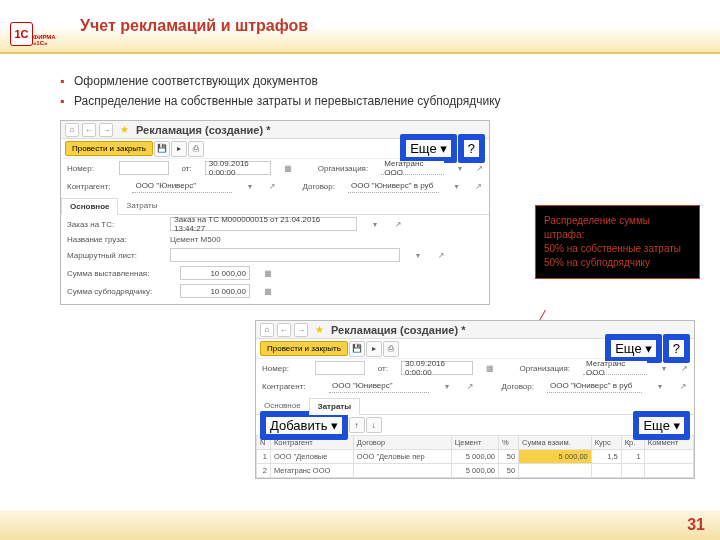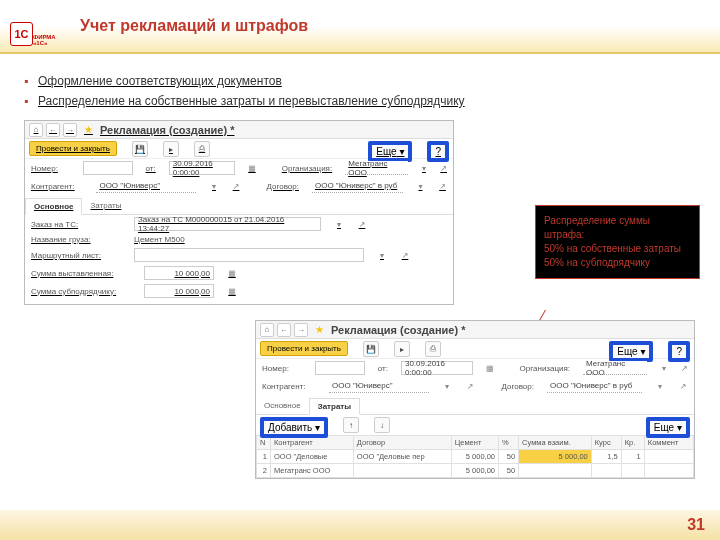--- a/index.html
+++ b/index.html
@@ -9,7 +9,7 @@
   .logo-sq { width:24px; height:24px; background:#fff; border:1px solid #c00; border-radius:3px; display:flex; align-items:center; justify-content:center; color:#c00; font-weight:bold; font-size:11px; }
   .logo-txt { font-size:6px; color:#c00; font-weight:bold; margin-top:1px; }
   .title { color:#c0392b; font-size:16px; font-weight:bold; }
-  .content { padding: 20px 40px 0 24px; text-decoration: underline; }
+  .content { padding: 20px 40px 0 60px; }
   ul.bullets { list-style:none; margin-bottom:12px; }
   ul.bullets li { font-size:12px; color:#333; margin-bottom:6px; position:relative; padding-left:14px; }
   ul.bullets li::before { content:"▪"; color:#c0392b; position:absolute; left:0; }

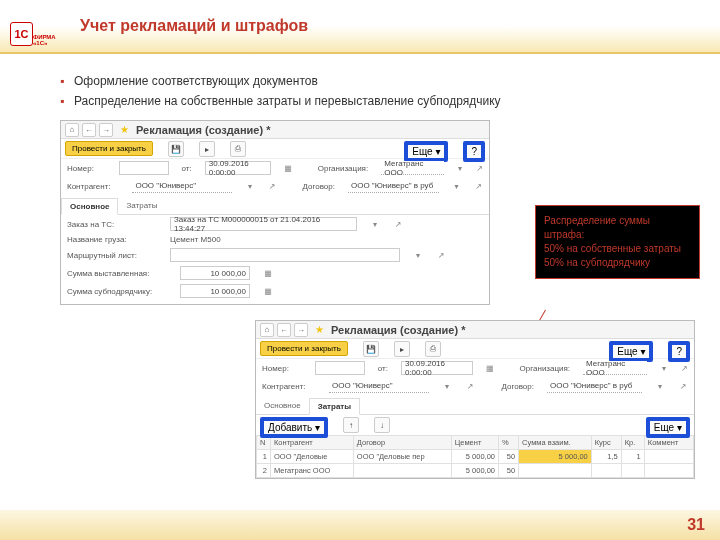--- a/index.html
+++ b/index.html
@@ -20,7 +20,7 @@
   .navbtn { width:14px; height:14px; border:1px solid #ccc; background:#fff; display:flex; align-items:center; justify-content:center; font-size:8px; color:#666; border-radius:2px; }
   .star { color:#f1c40f; font-size:10px; margin-left:4px; }
   .wtitle { font-weight:bold; margin-left:4px; font-size:11px; }
-  .toolbar { display:flex; align-items:flex-start; height:20px; padding:2px 4px; gap:15px; border-bottom:1px solid #eee; }
+  .toolbar { display:flex; align-items:center; height:20px; padding:2px 4px; gap:1px; border-bottom:1px solid #eee; }
   .btn-main { background:#f7d046; border:1px solid #d4a500; padding:2px 6px; font-size:8px; border-radius:2px; }
   .btn-sm { width:16px; height:16px; border:1px solid #ccc; background:#fafafa; border-radius:2px; display:flex; align-items:center; justify-content:center; font-size:8px; }
   .spacer { flex:1; }

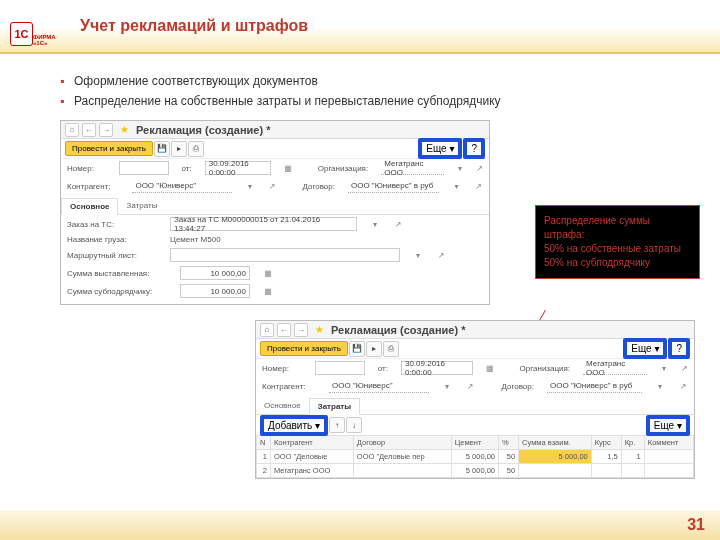--- a/index.html
+++ b/index.html
@@ -24,7 +24,7 @@
   .btn-main { background:#f7d046; border:1px solid #d4a500; padding:2px 6px; font-size:8px; border-radius:2px; }
   .btn-sm { width:16px; height:16px; border:1px solid #ccc; background:#fafafa; border-radius:2px; display:flex; align-items:center; justify-content:center; font-size:8px; }
   .spacer { flex:1; }
-  .btn-more { border:4px solid #1d4ed8; padding:1px 4px; font-size:10px; background:#fafafa; border-radius:2px; }
+  .btn-more { border:6px solid #1d4ed8; padding:1px 4px; font-size:13px; background:#fafafa; border-radius:2px; }
   .formrow { display:flex; align-items:center; padding:2px 6px; gap:13px; }
   .lbl { font-size:8px; color:#555; }
   .inp { border:1px solid #ccc; height:14px; padding:0 3px; font-size:8px; background:#fff; display:flex; align-items:center; }

